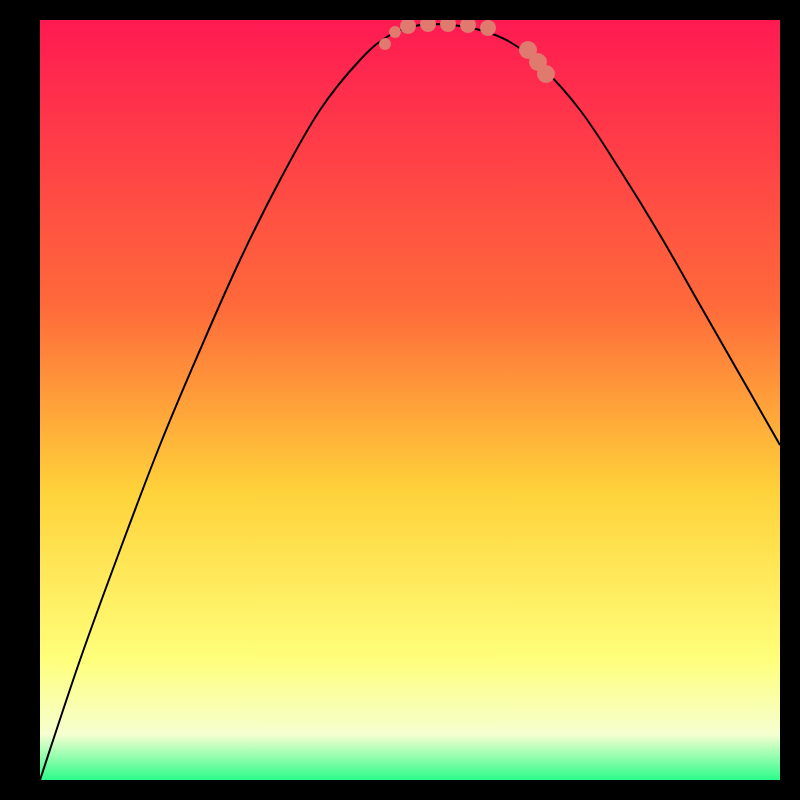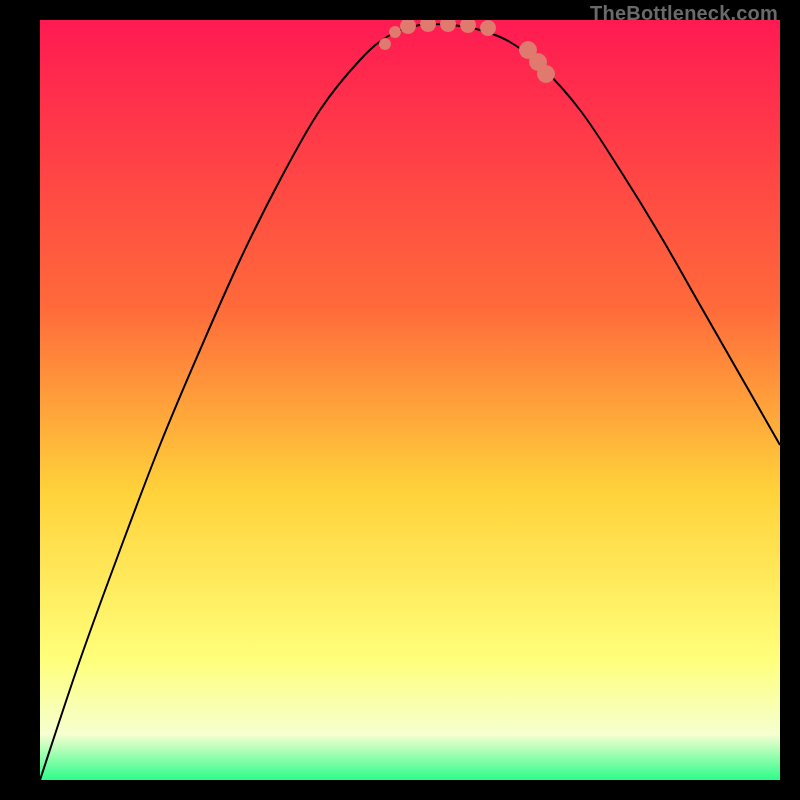--- a/index.html
+++ b/index.html
@@ -71,7 +71,6 @@
         </g>
     </svg>
   </div>
-  <div class="watermark">TheBottleneck.com</div>
 </div>
 
 </body></html>

